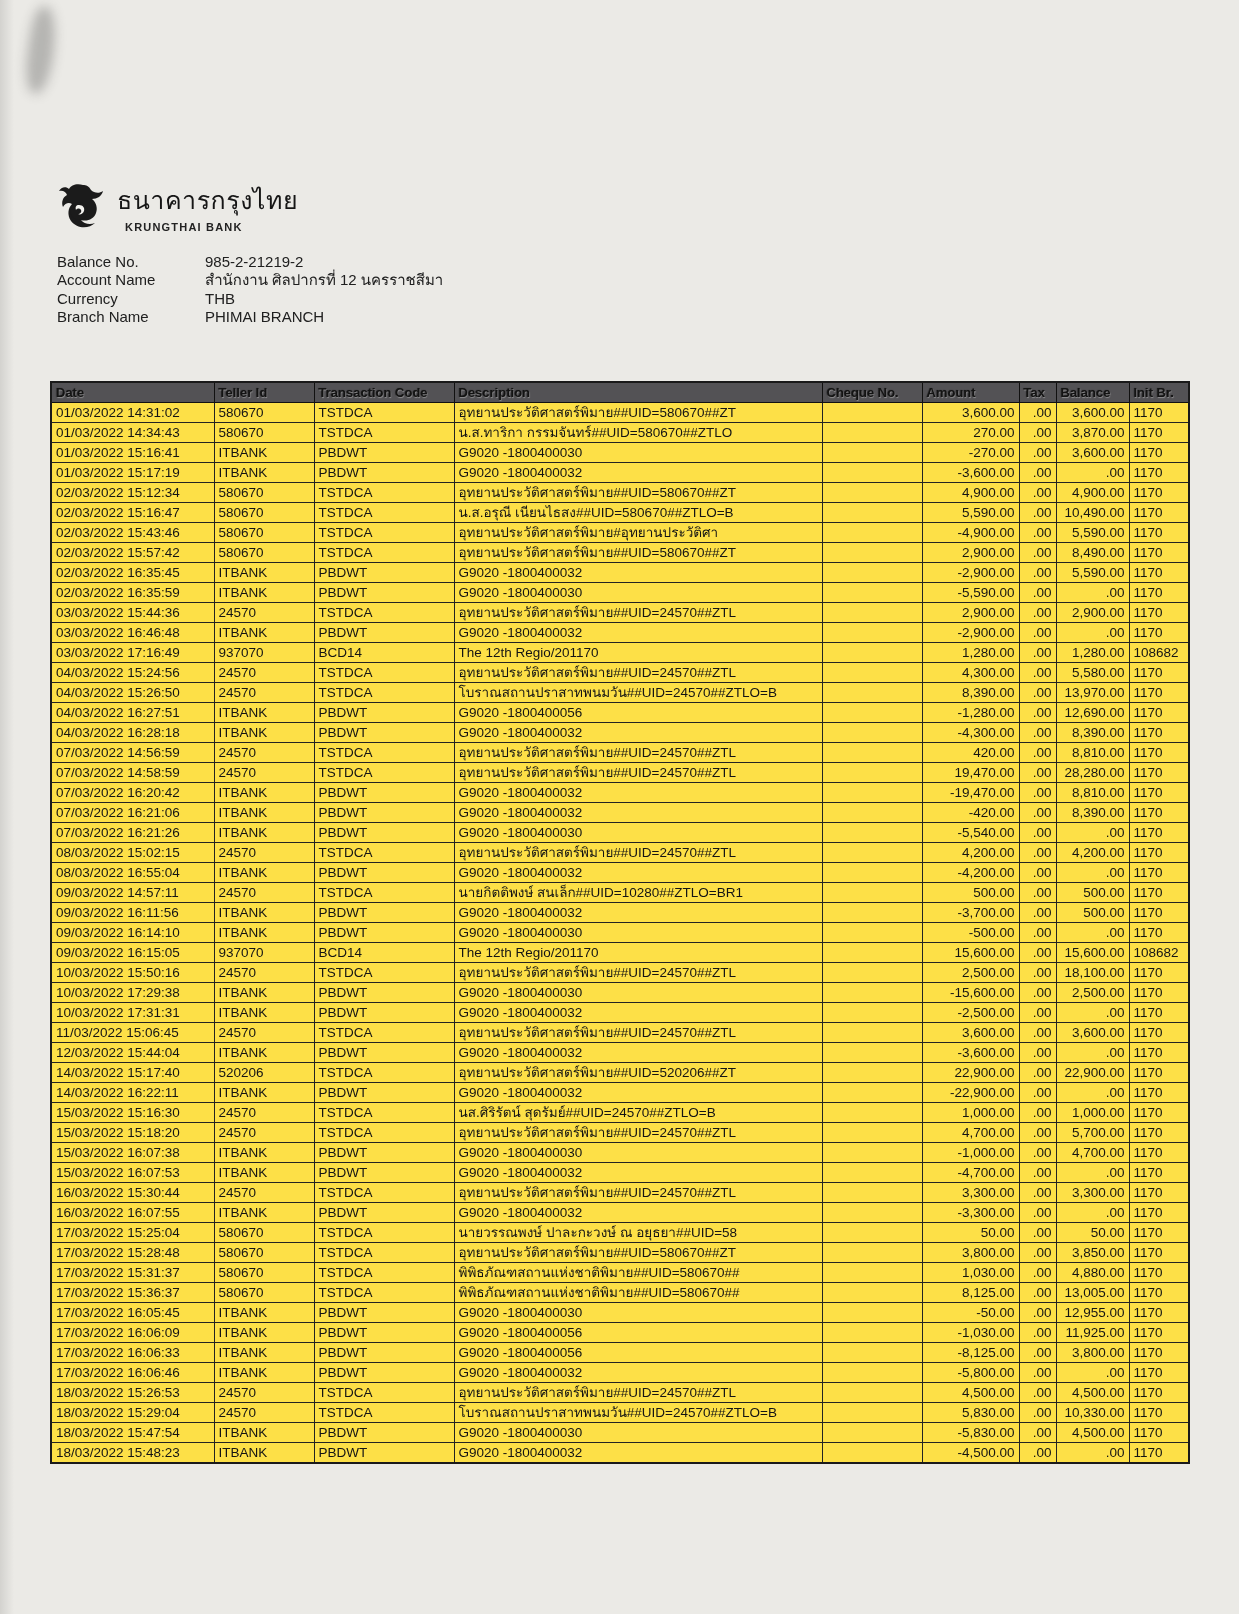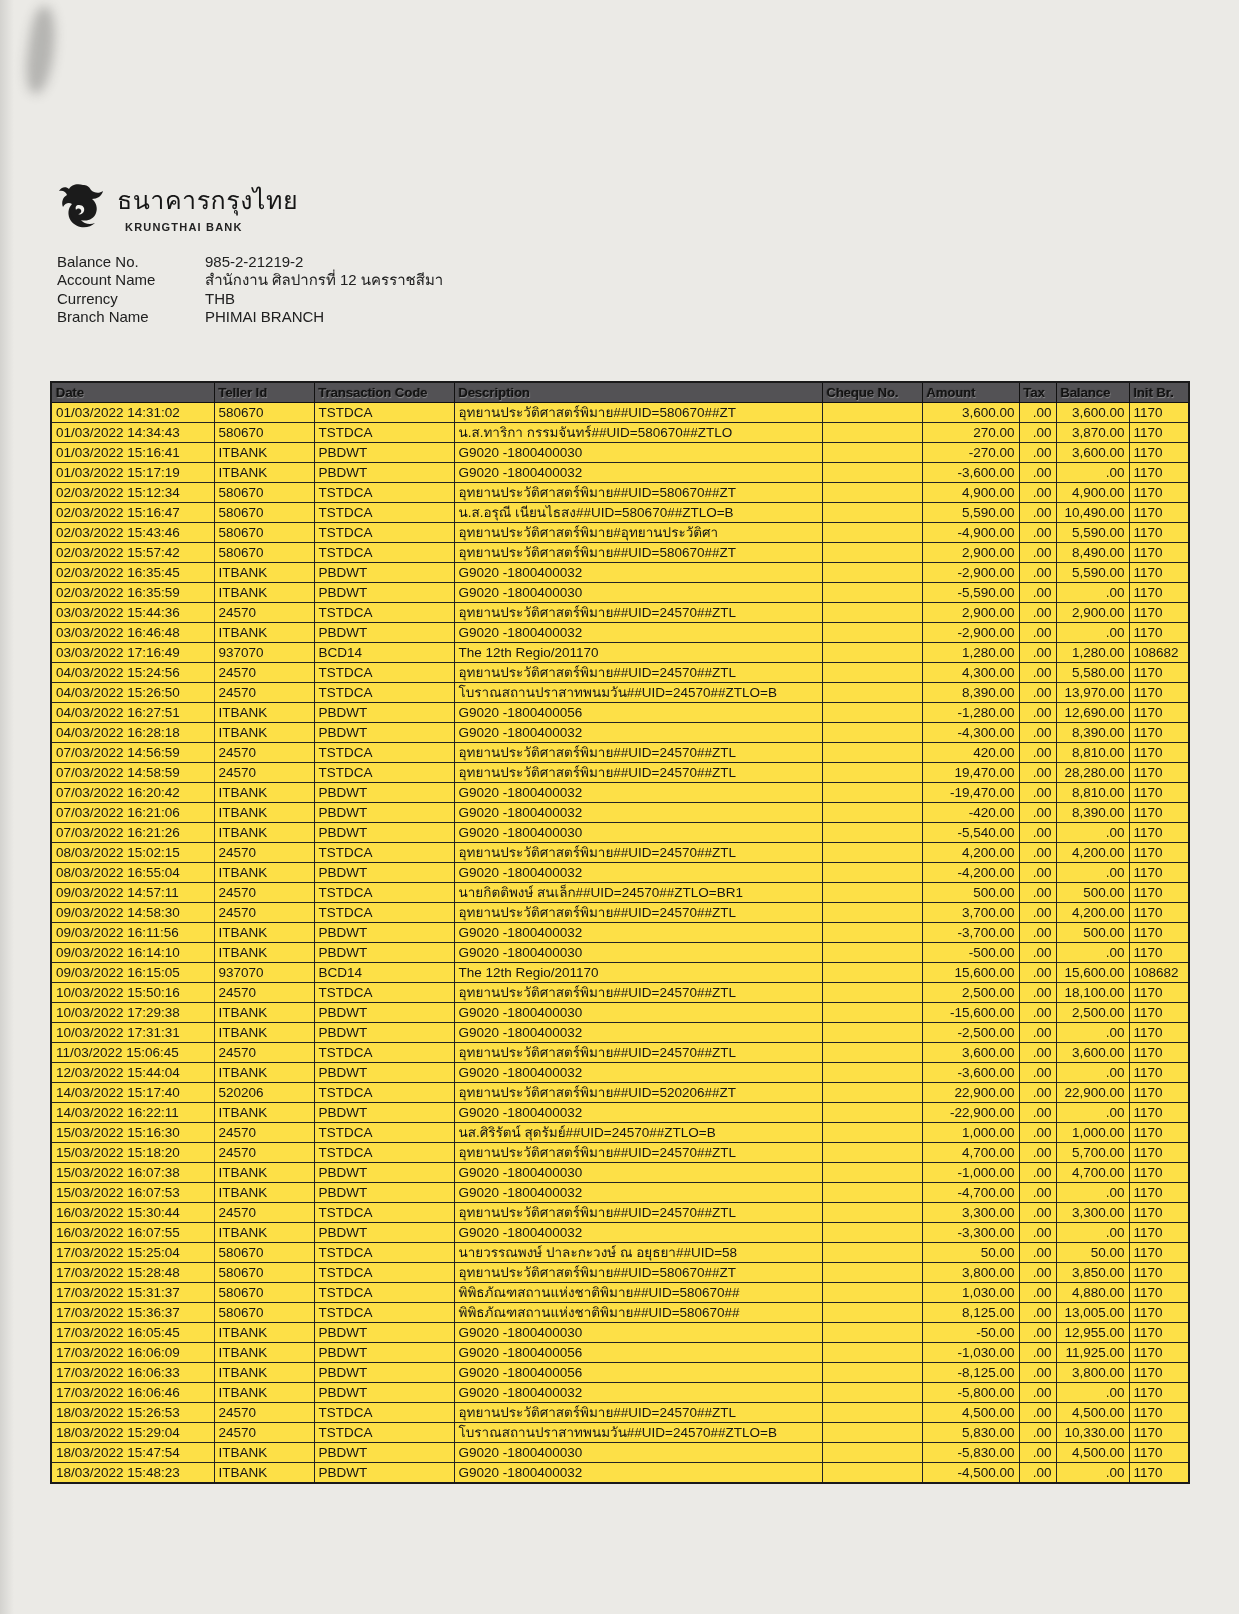--- a/index.html
+++ b/index.html
@@ -456,7 +456,7 @@
           <td class="c-date">09/03/2022 14:57:11</td>
           <td class="c-teller">24570</td>
           <td class="c-code">TSTDCA</td>
-          <td class="c-desc">นายกิตติพงษ์ สนเล็ก##UID=24570##ZTLO=BR1</td>
+          <td class="c-desc">นายกิตติพงษ์ สนเล็ก##UID=10280##ZTLO=BR1</td>
           <td class="c-cheque"></td>
           <td class="c-amount">500.00</td>
           <td class="c-tax">.00</td>

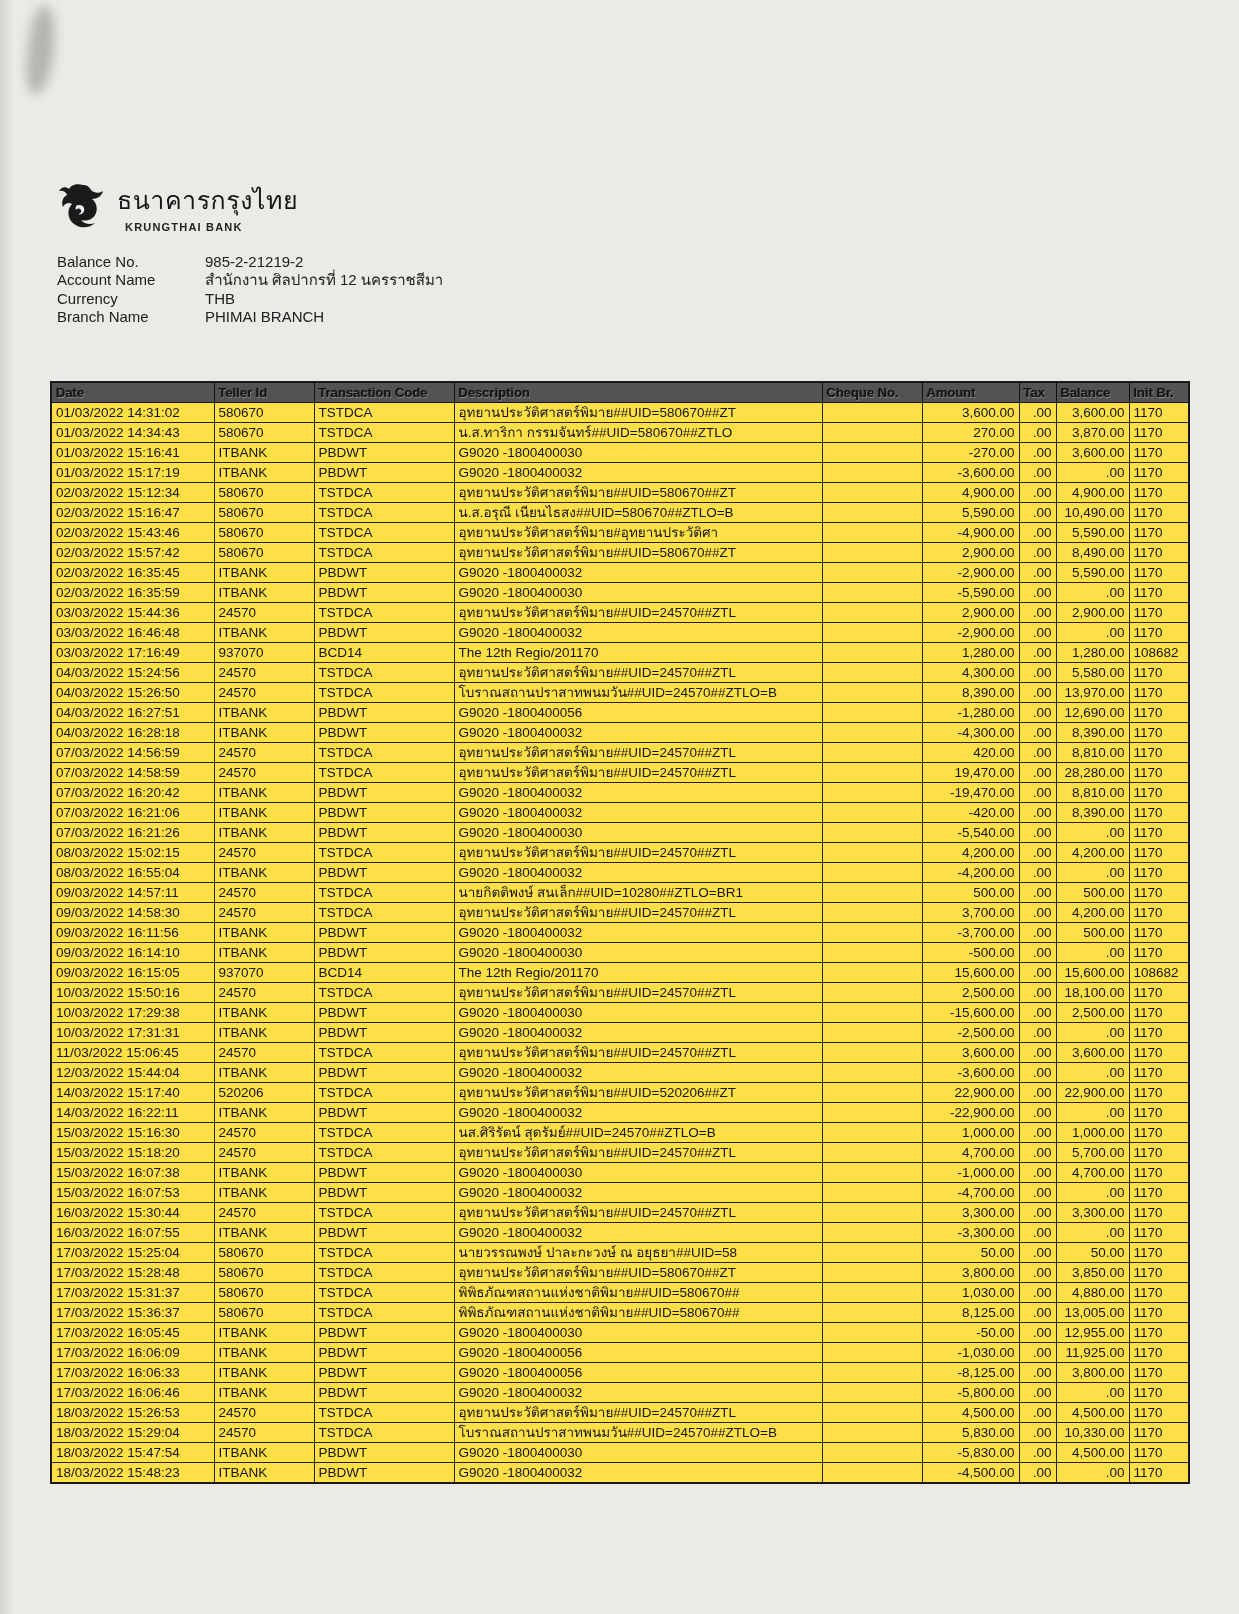--- a/index.html
+++ b/index.html
@@ -464,17 +464,6 @@
           <td class="c-init">1170</td>
         </tr>
 
-        <tr>
-          <td class="c-date">09/03/2022 14:58:30</td>
-          <td class="c-teller">24570</td>
-          <td class="c-code">TSTDCA</td>
-          <td class="c-desc">อุทยานประวัติศาสตร์พิมาย##UID=24570##ZTL</td>
-          <td class="c-cheque"></td>
-          <td class="c-amount">3,700.00</td>
-          <td class="c-tax">.00</td>
-          <td class="c-balance">4,200.00</td>
-          <td class="c-init">1170</td>
-        </tr>
 
         <tr>
           <td class="c-date">09/03/2022 16:11:56</td>

